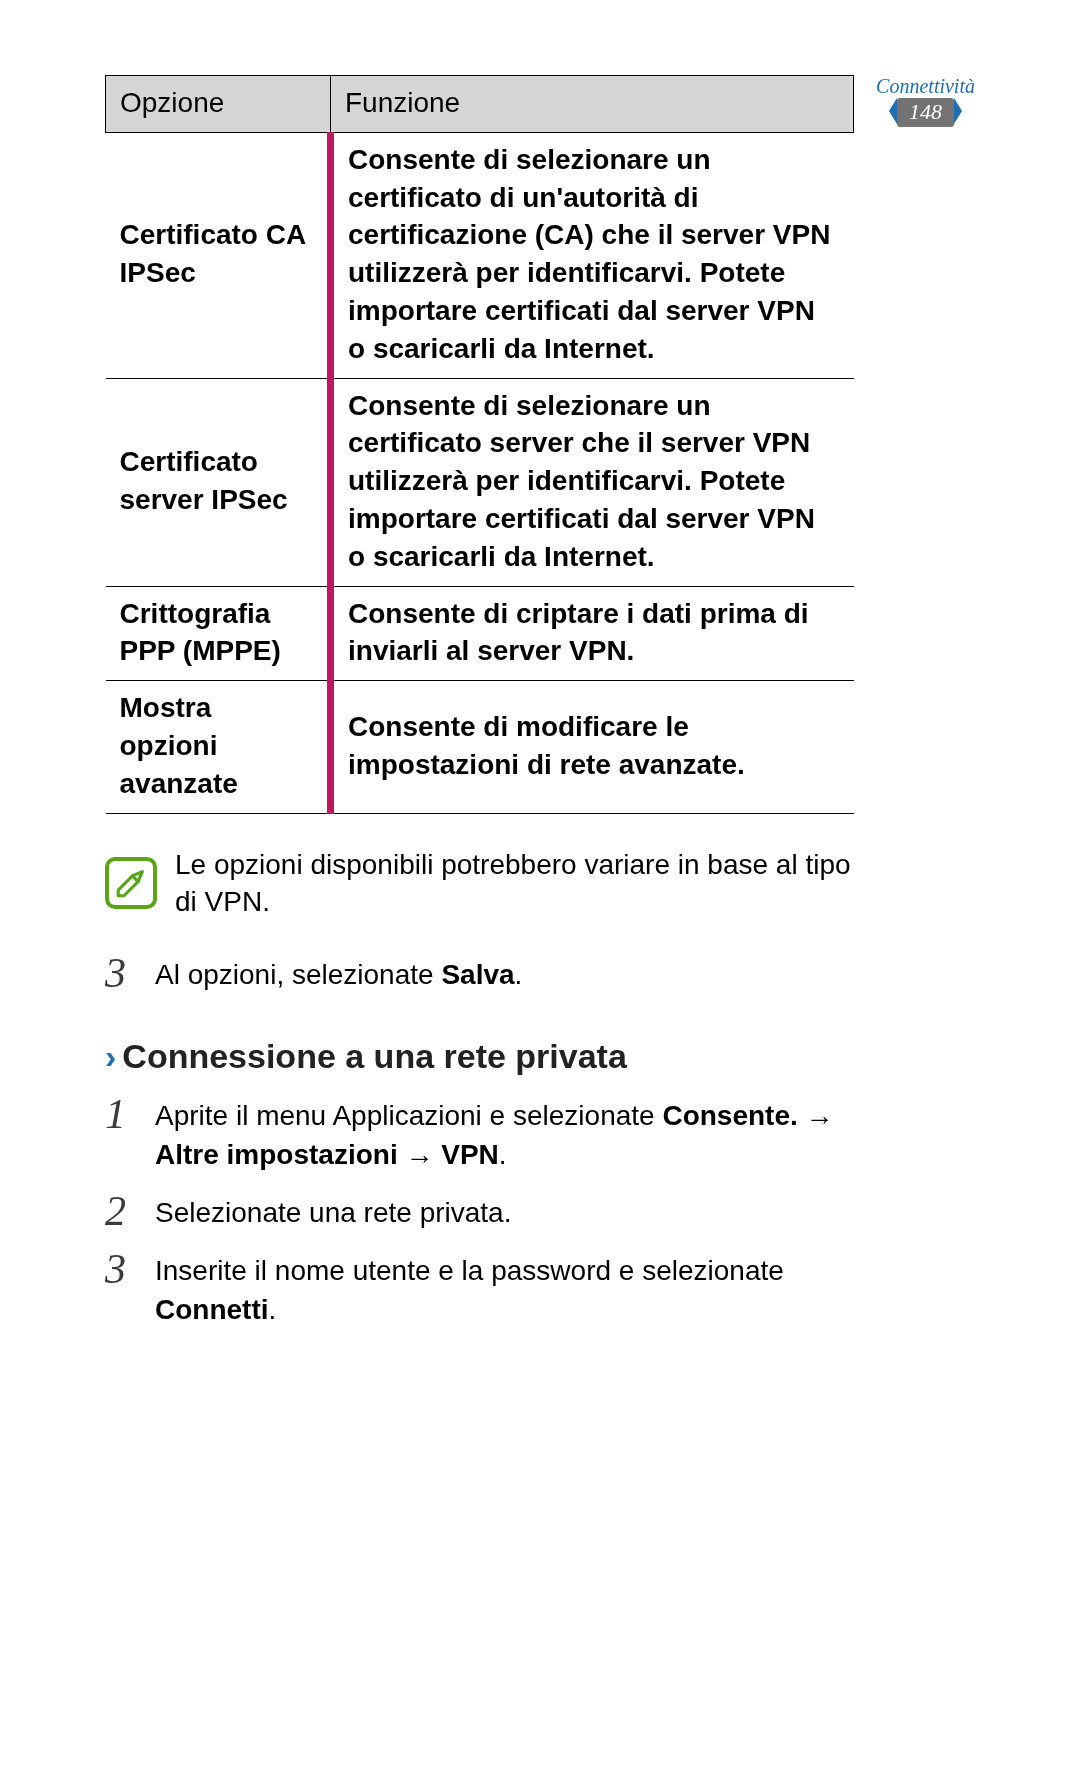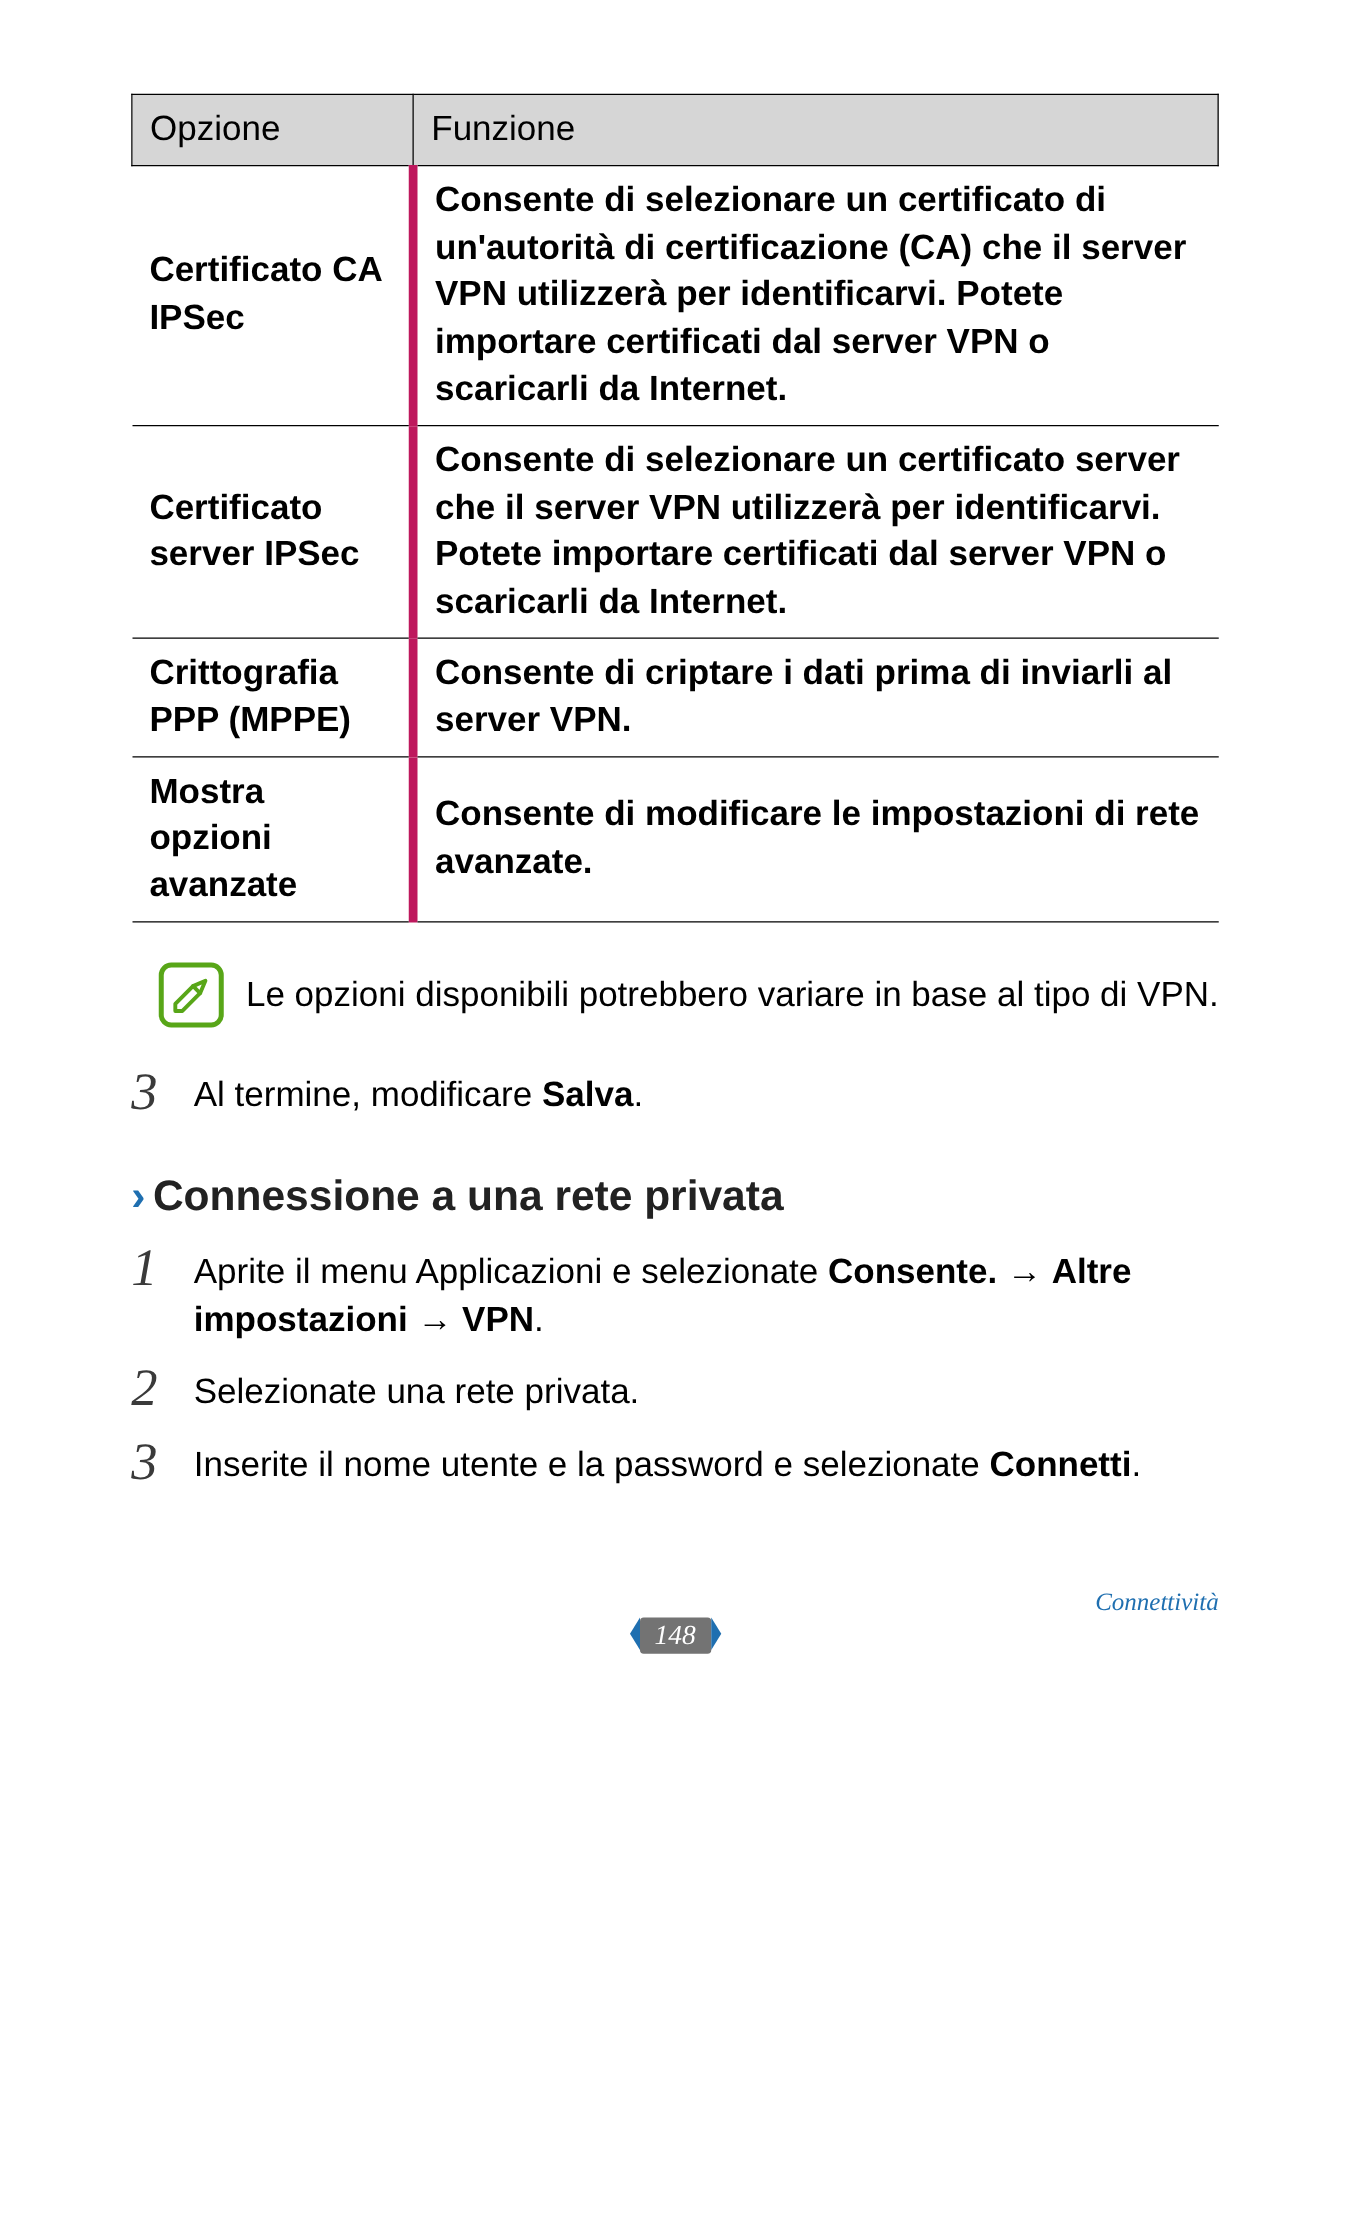--- a/index.html
+++ b/index.html
@@ -10,7 +10,7 @@
     padding: 75px 105px 50px 105px;
     position: relative;
     display: flex;
-    flex-direction: column;
+    flex-direction: row;
     gap: 22px;
   }
   .content { flex: 1; }

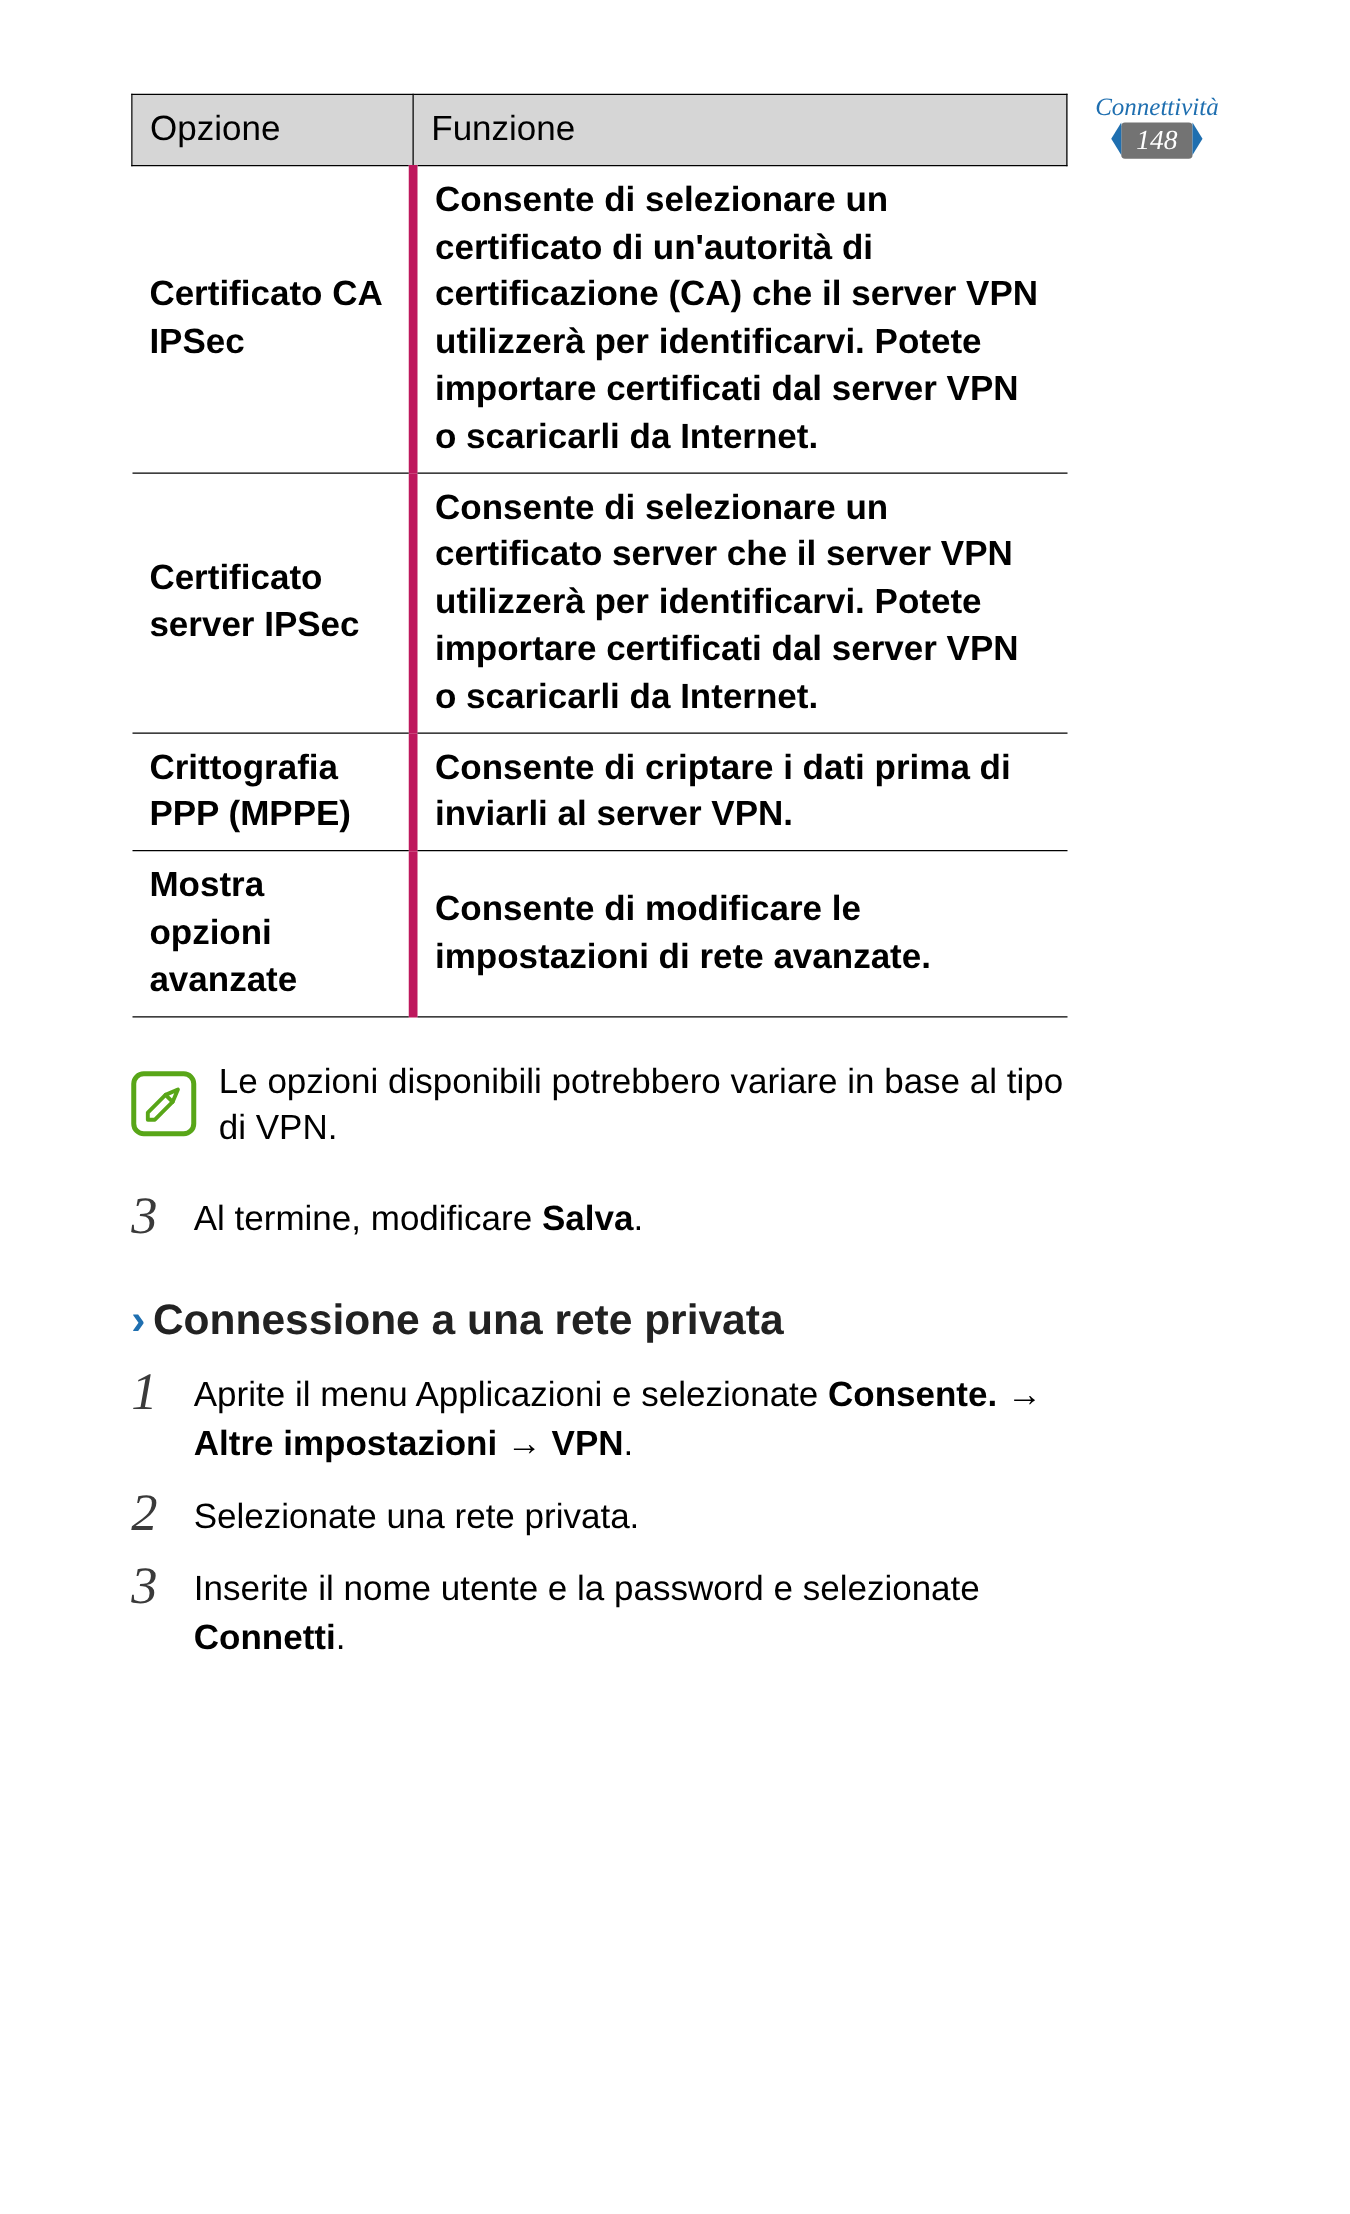--- a/index.html
+++ b/index.html
@@ -177,7 +177,7 @@
     <div class="step">
       <span class="step-num">3</span>
       <span class="step-body">
-        <span>Al termine, modificare </span><b>Salva</b><span>.</span>
+        <span>Al opzioni, selezionate </span><b>Salva</b><span>.</span>
       </span>
     </div>
 

